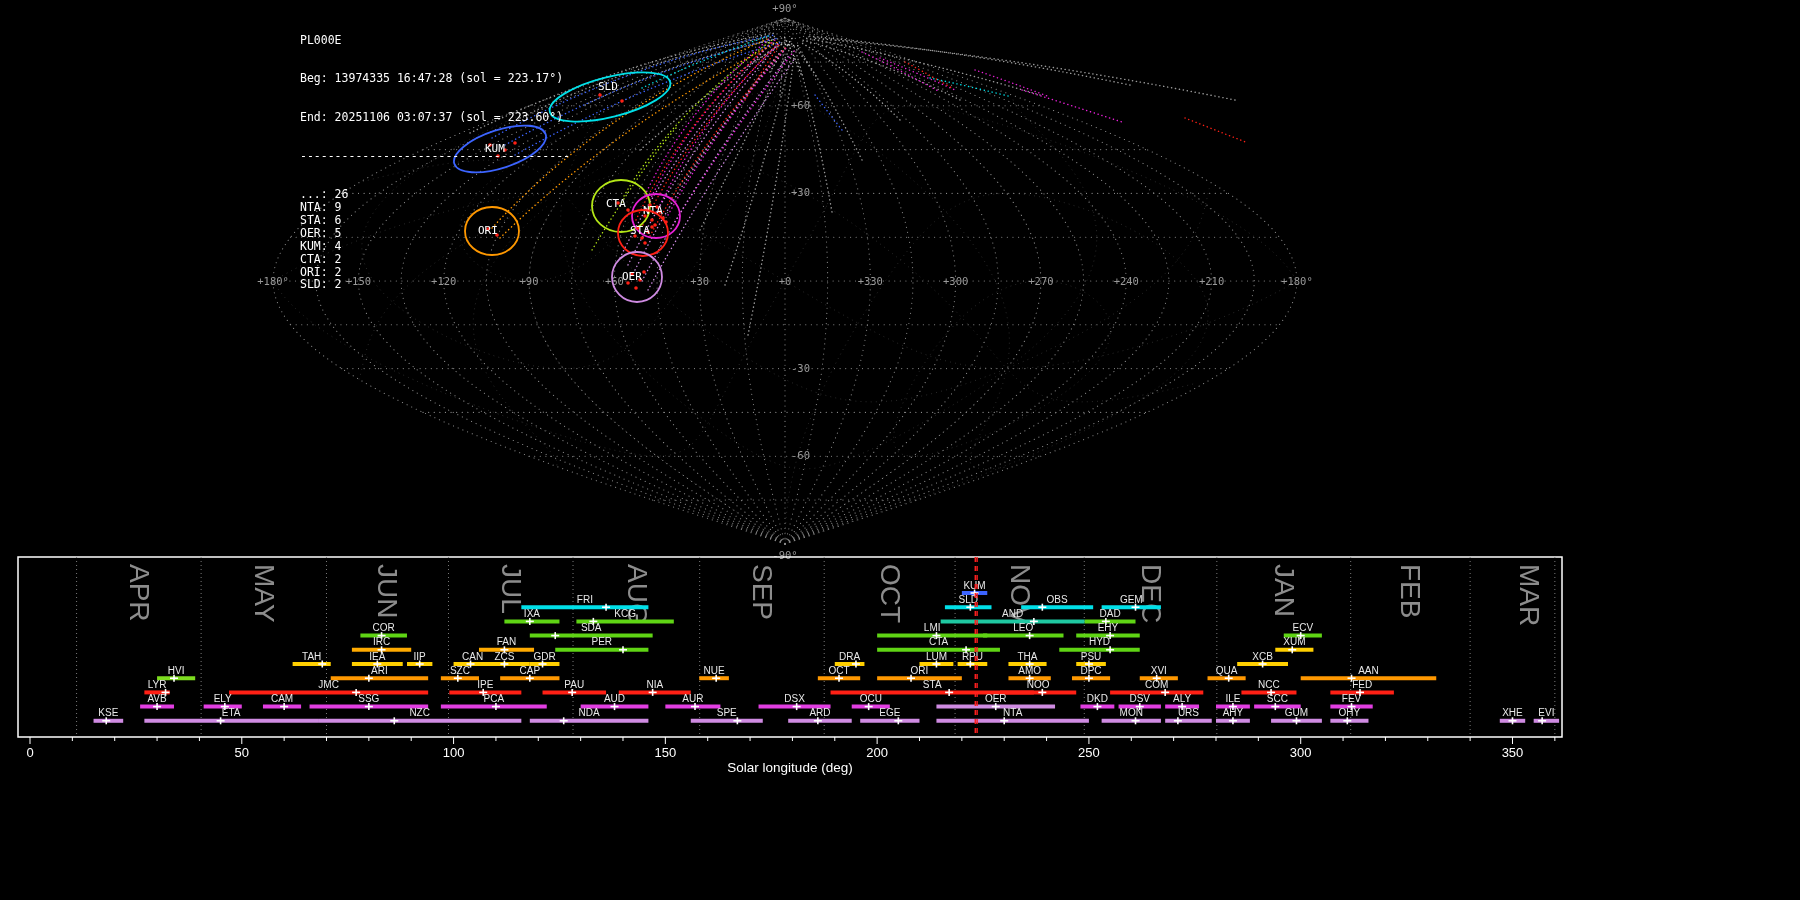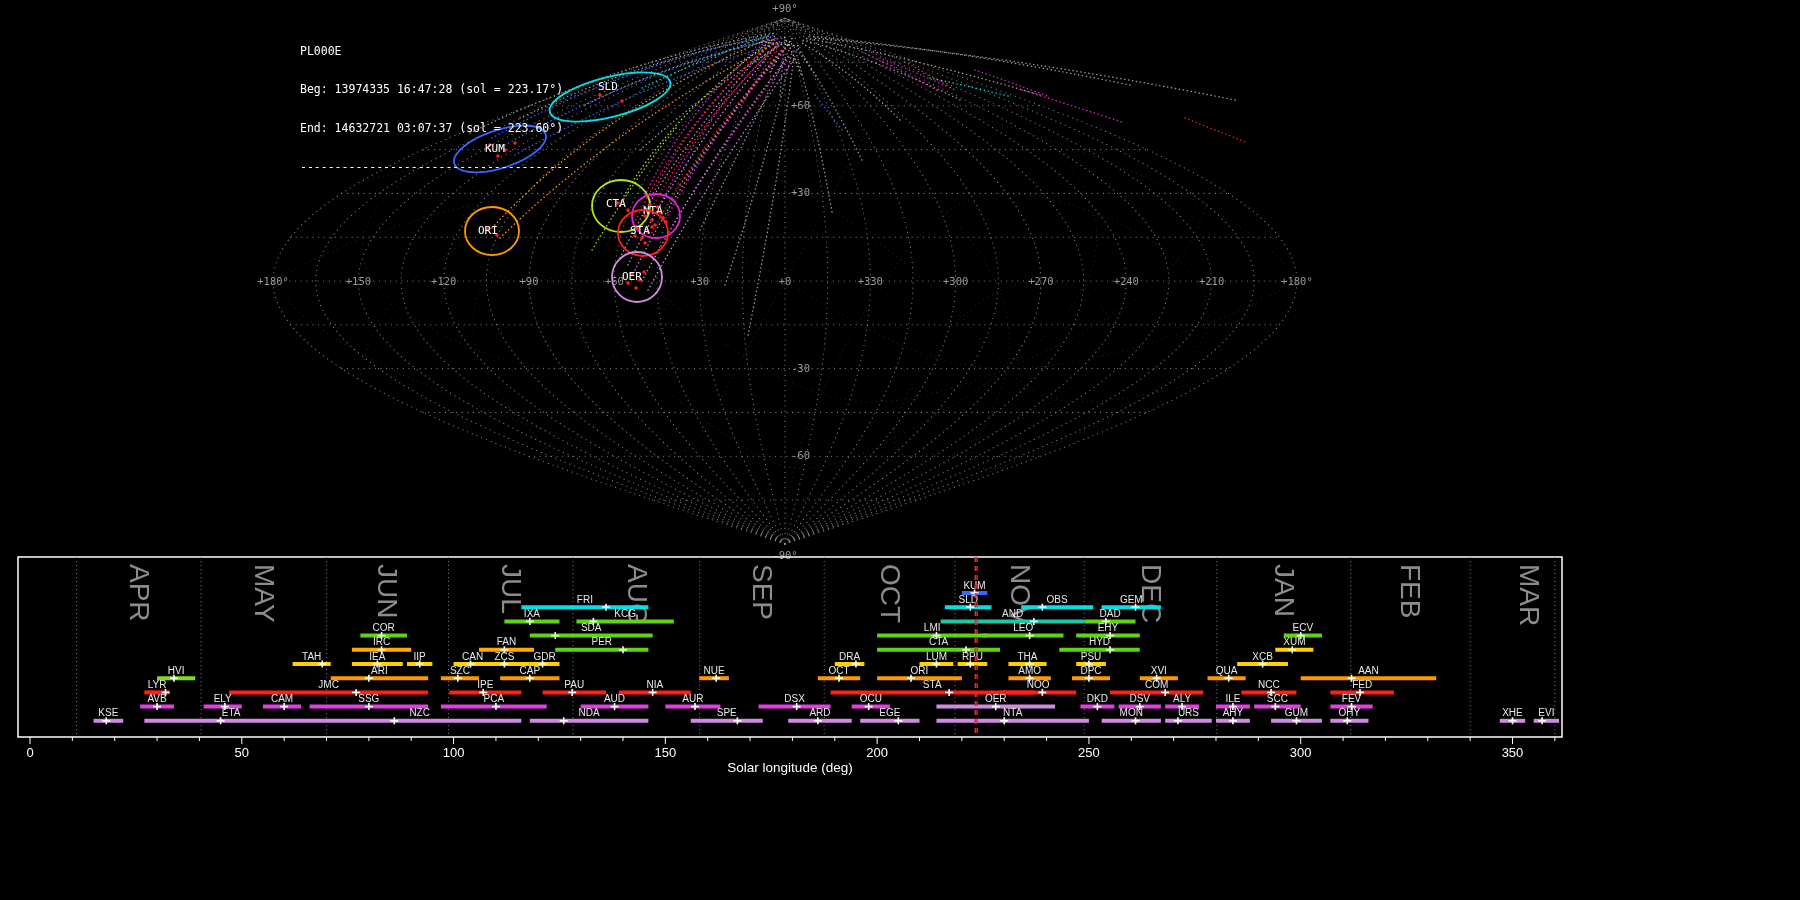--- a/index.html
+++ b/index.html
@@ -5,7 +5,7 @@
   html,body{margin:0;padding:0;background:#000;width:1800px;height:900px;overflow:hidden}
   #app{position:relative;width:1800px;height:900px;background:#000;font-family:"DejaVu Sans Mono",monospace}
   #plot{position:absolute;left:0;top:0}
-  #header{position:absolute;left:300px;top:19px;color:#fff;font:11.5px/1.12 "DejaVu Sans Mono",monospace;white-space:pre}
+  #header{position:absolute;left:300px;top:8px;color:#fff;font:11.5px/1.12 "DejaVu Sans Mono",monospace;white-space:pre}
   text{user-select:none}
 </style>
 </head>

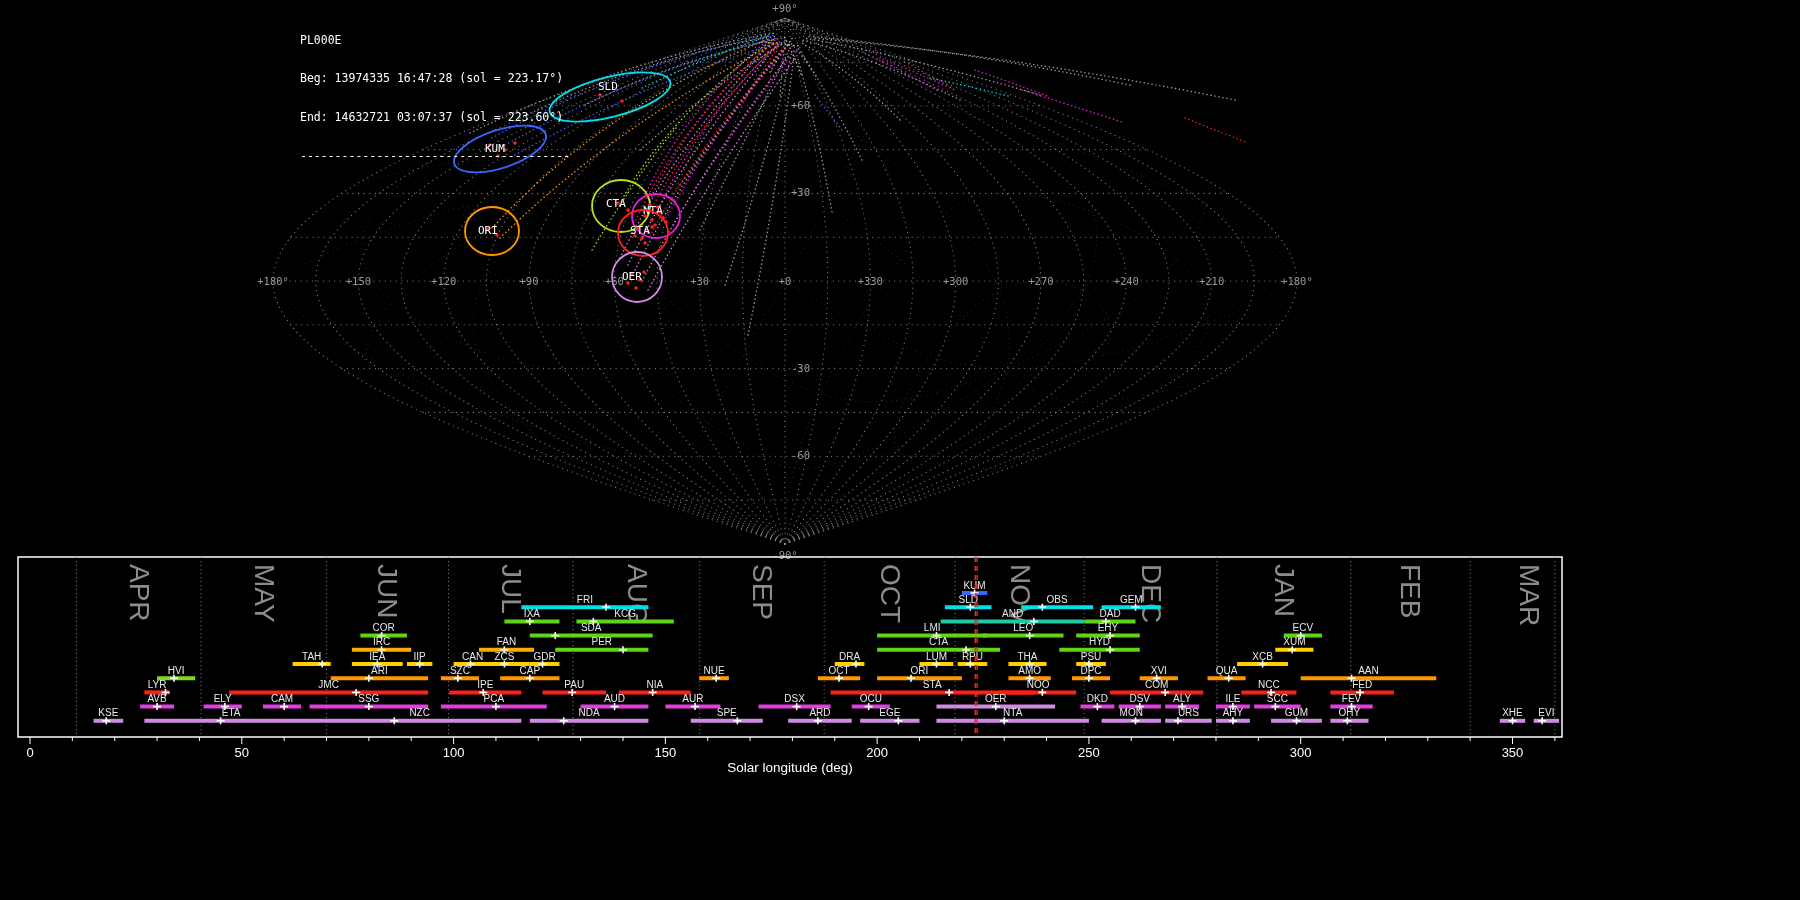--- a/index.html
+++ b/index.html
@@ -622,7 +622,7 @@
   <div id="header">
     <div>PL000E</div>
     <div>Beg: 13974335 16:47:28 (sol = 223.17°)</div>
-    <div>End: 14632721 03:07:37 (sol = 223.60°)</div>
+    <div>End: 20251106 03:07:37 (sol = 223.60°)</div>
     <div>---------------------------------------</div>
   </div>
 </div>

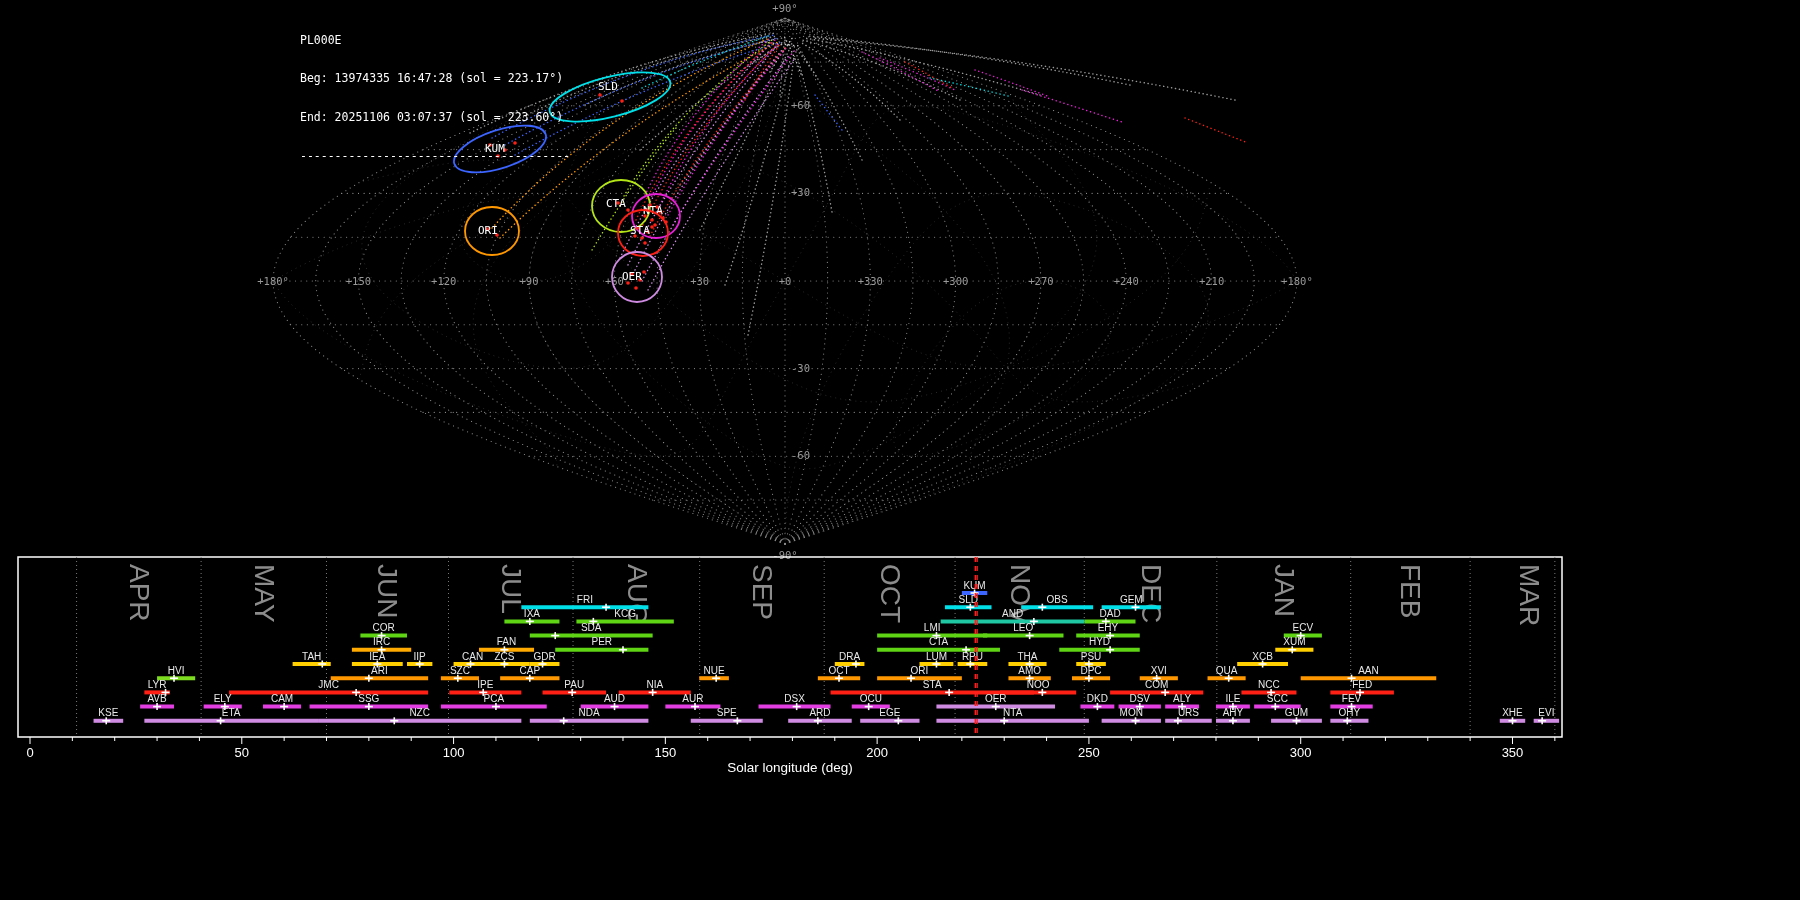--- a/index.html
+++ b/index.html
@@ -624,6 +624,7 @@
     <div>Beg: 13974335 16:47:28 (sol = 223.17°)</div>
     <div>End: 20251106 03:07:37 (sol = 223.60°)</div>
     <div>---------------------------------------</div>
+    <div id="legend-counts"><div>...: 26</div><div>NTA: 9</div><div>STA: 6</div><div>OER: 5</div><div>KUM: 4</div><div>CTA: 2</div><div>ORI: 2</div><div>SLD: 2</div></div>
   </div>
 </div>
 

